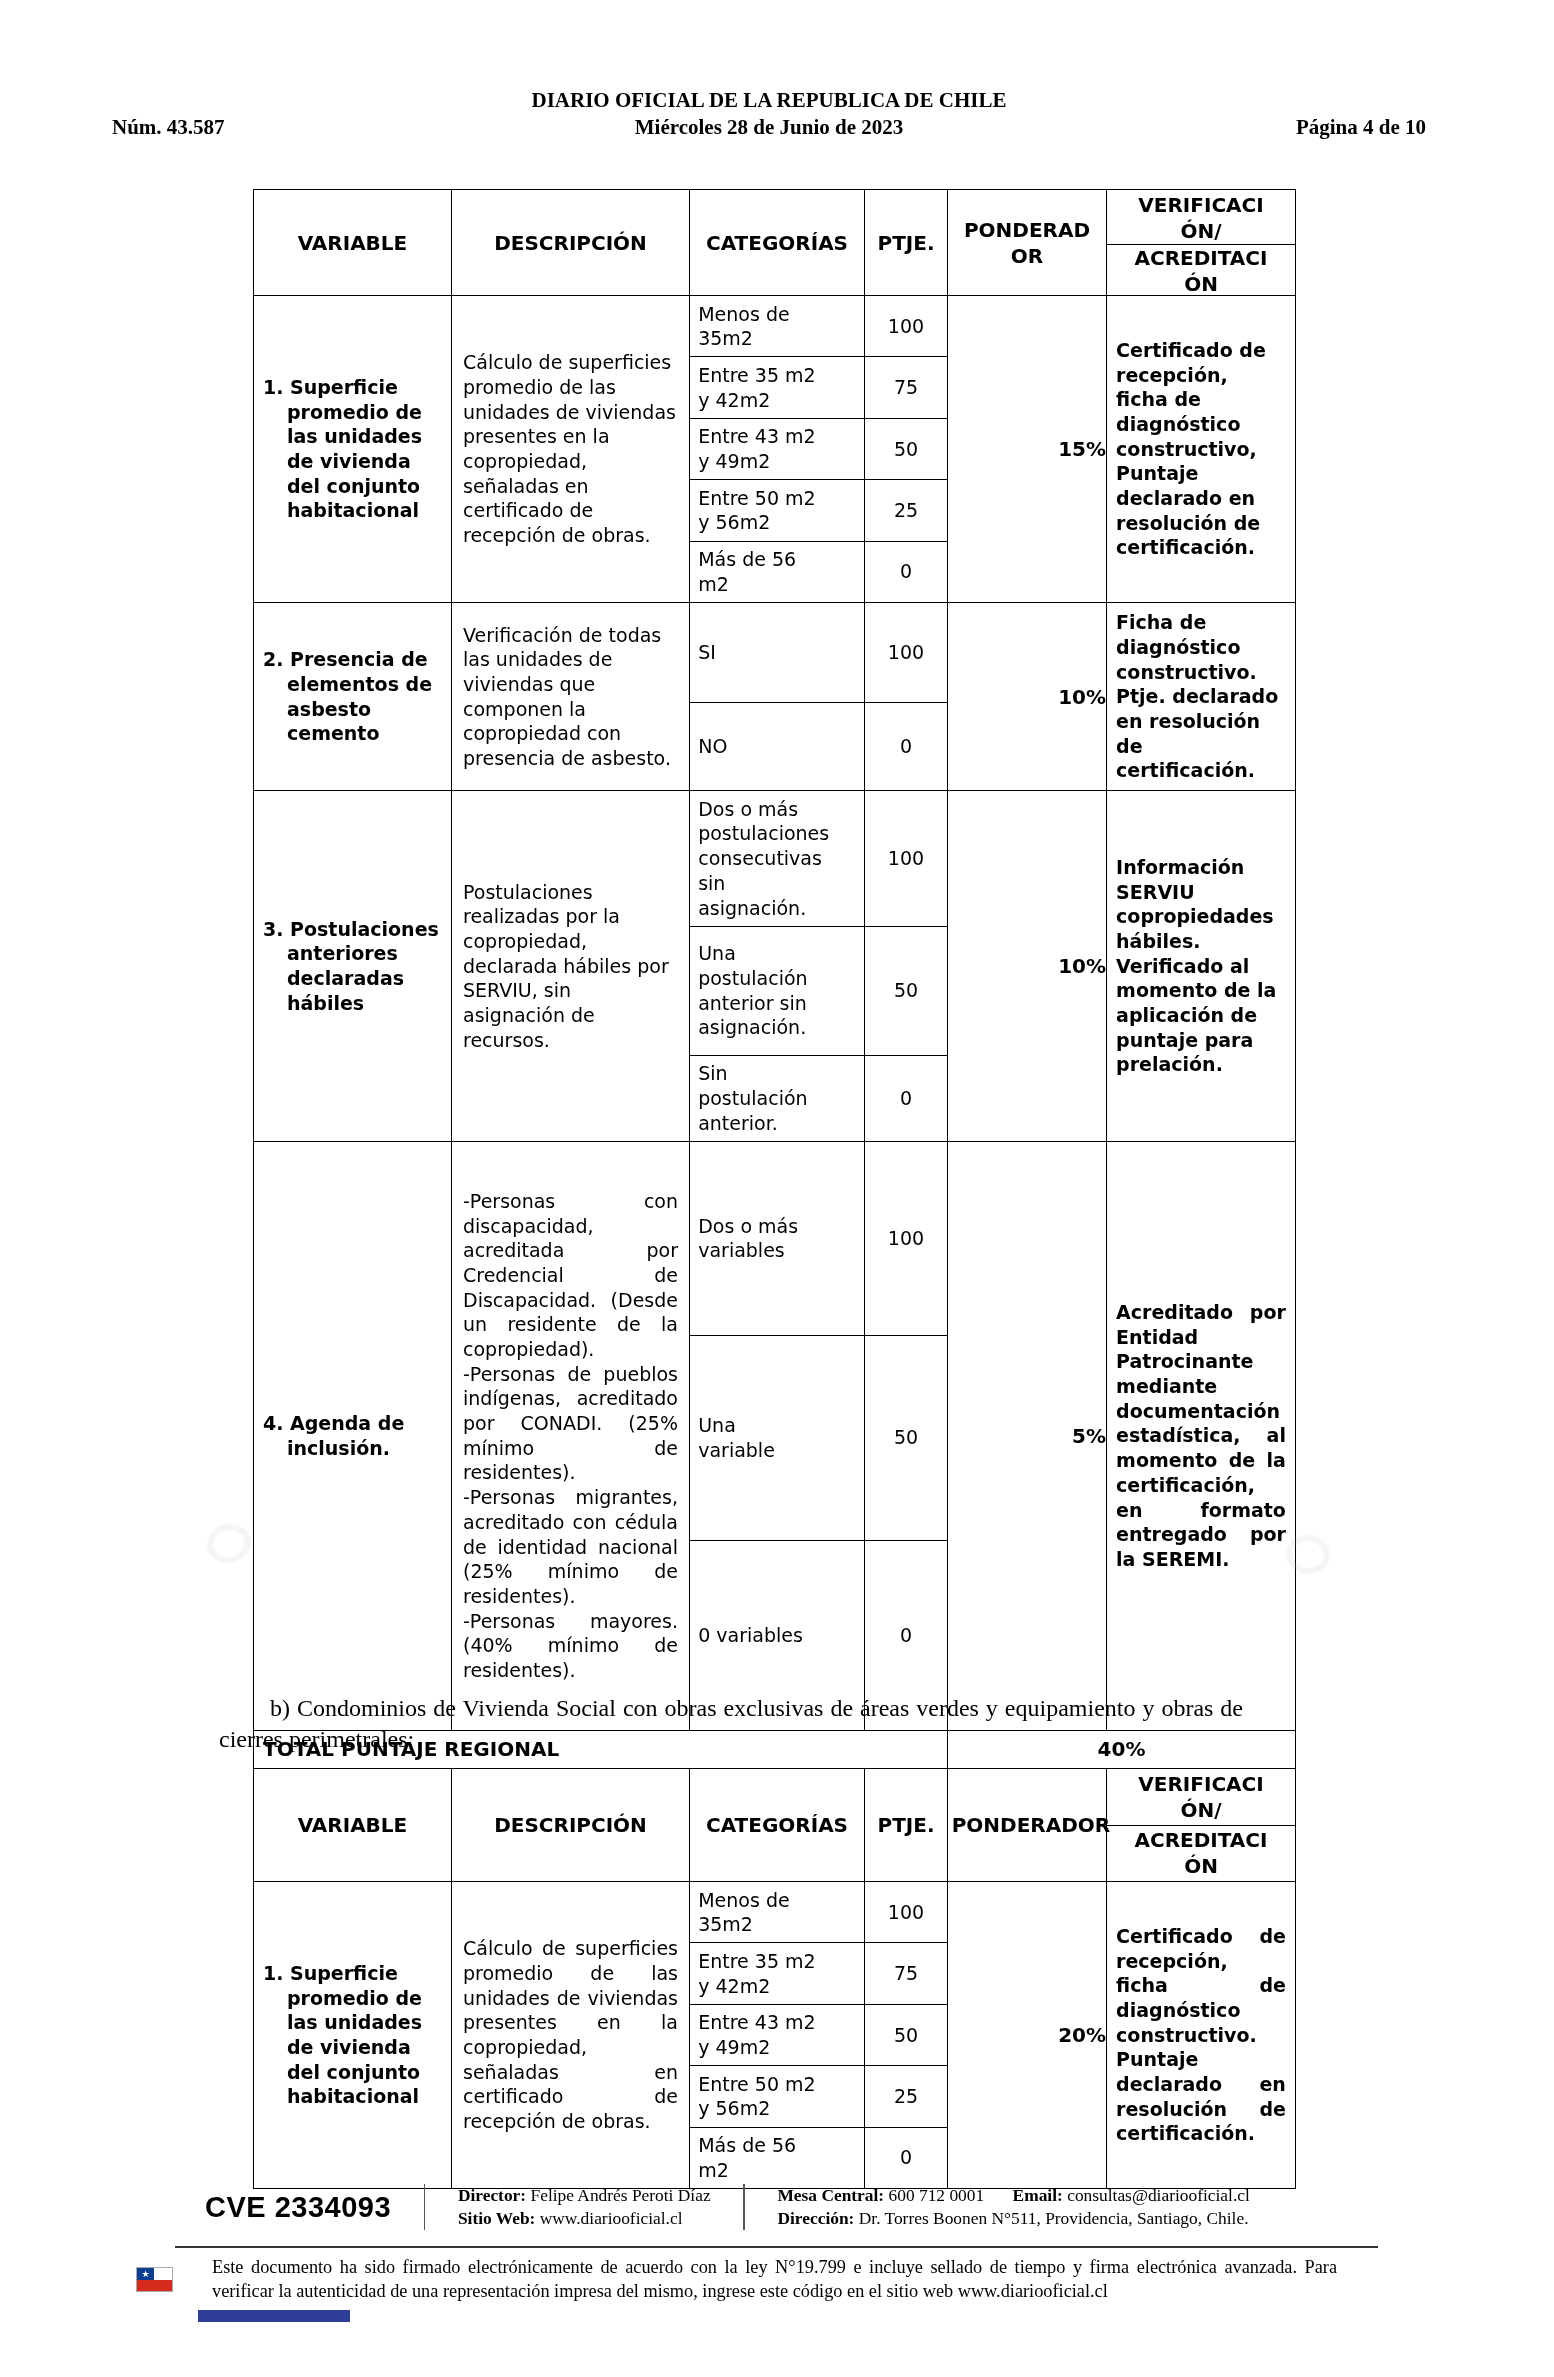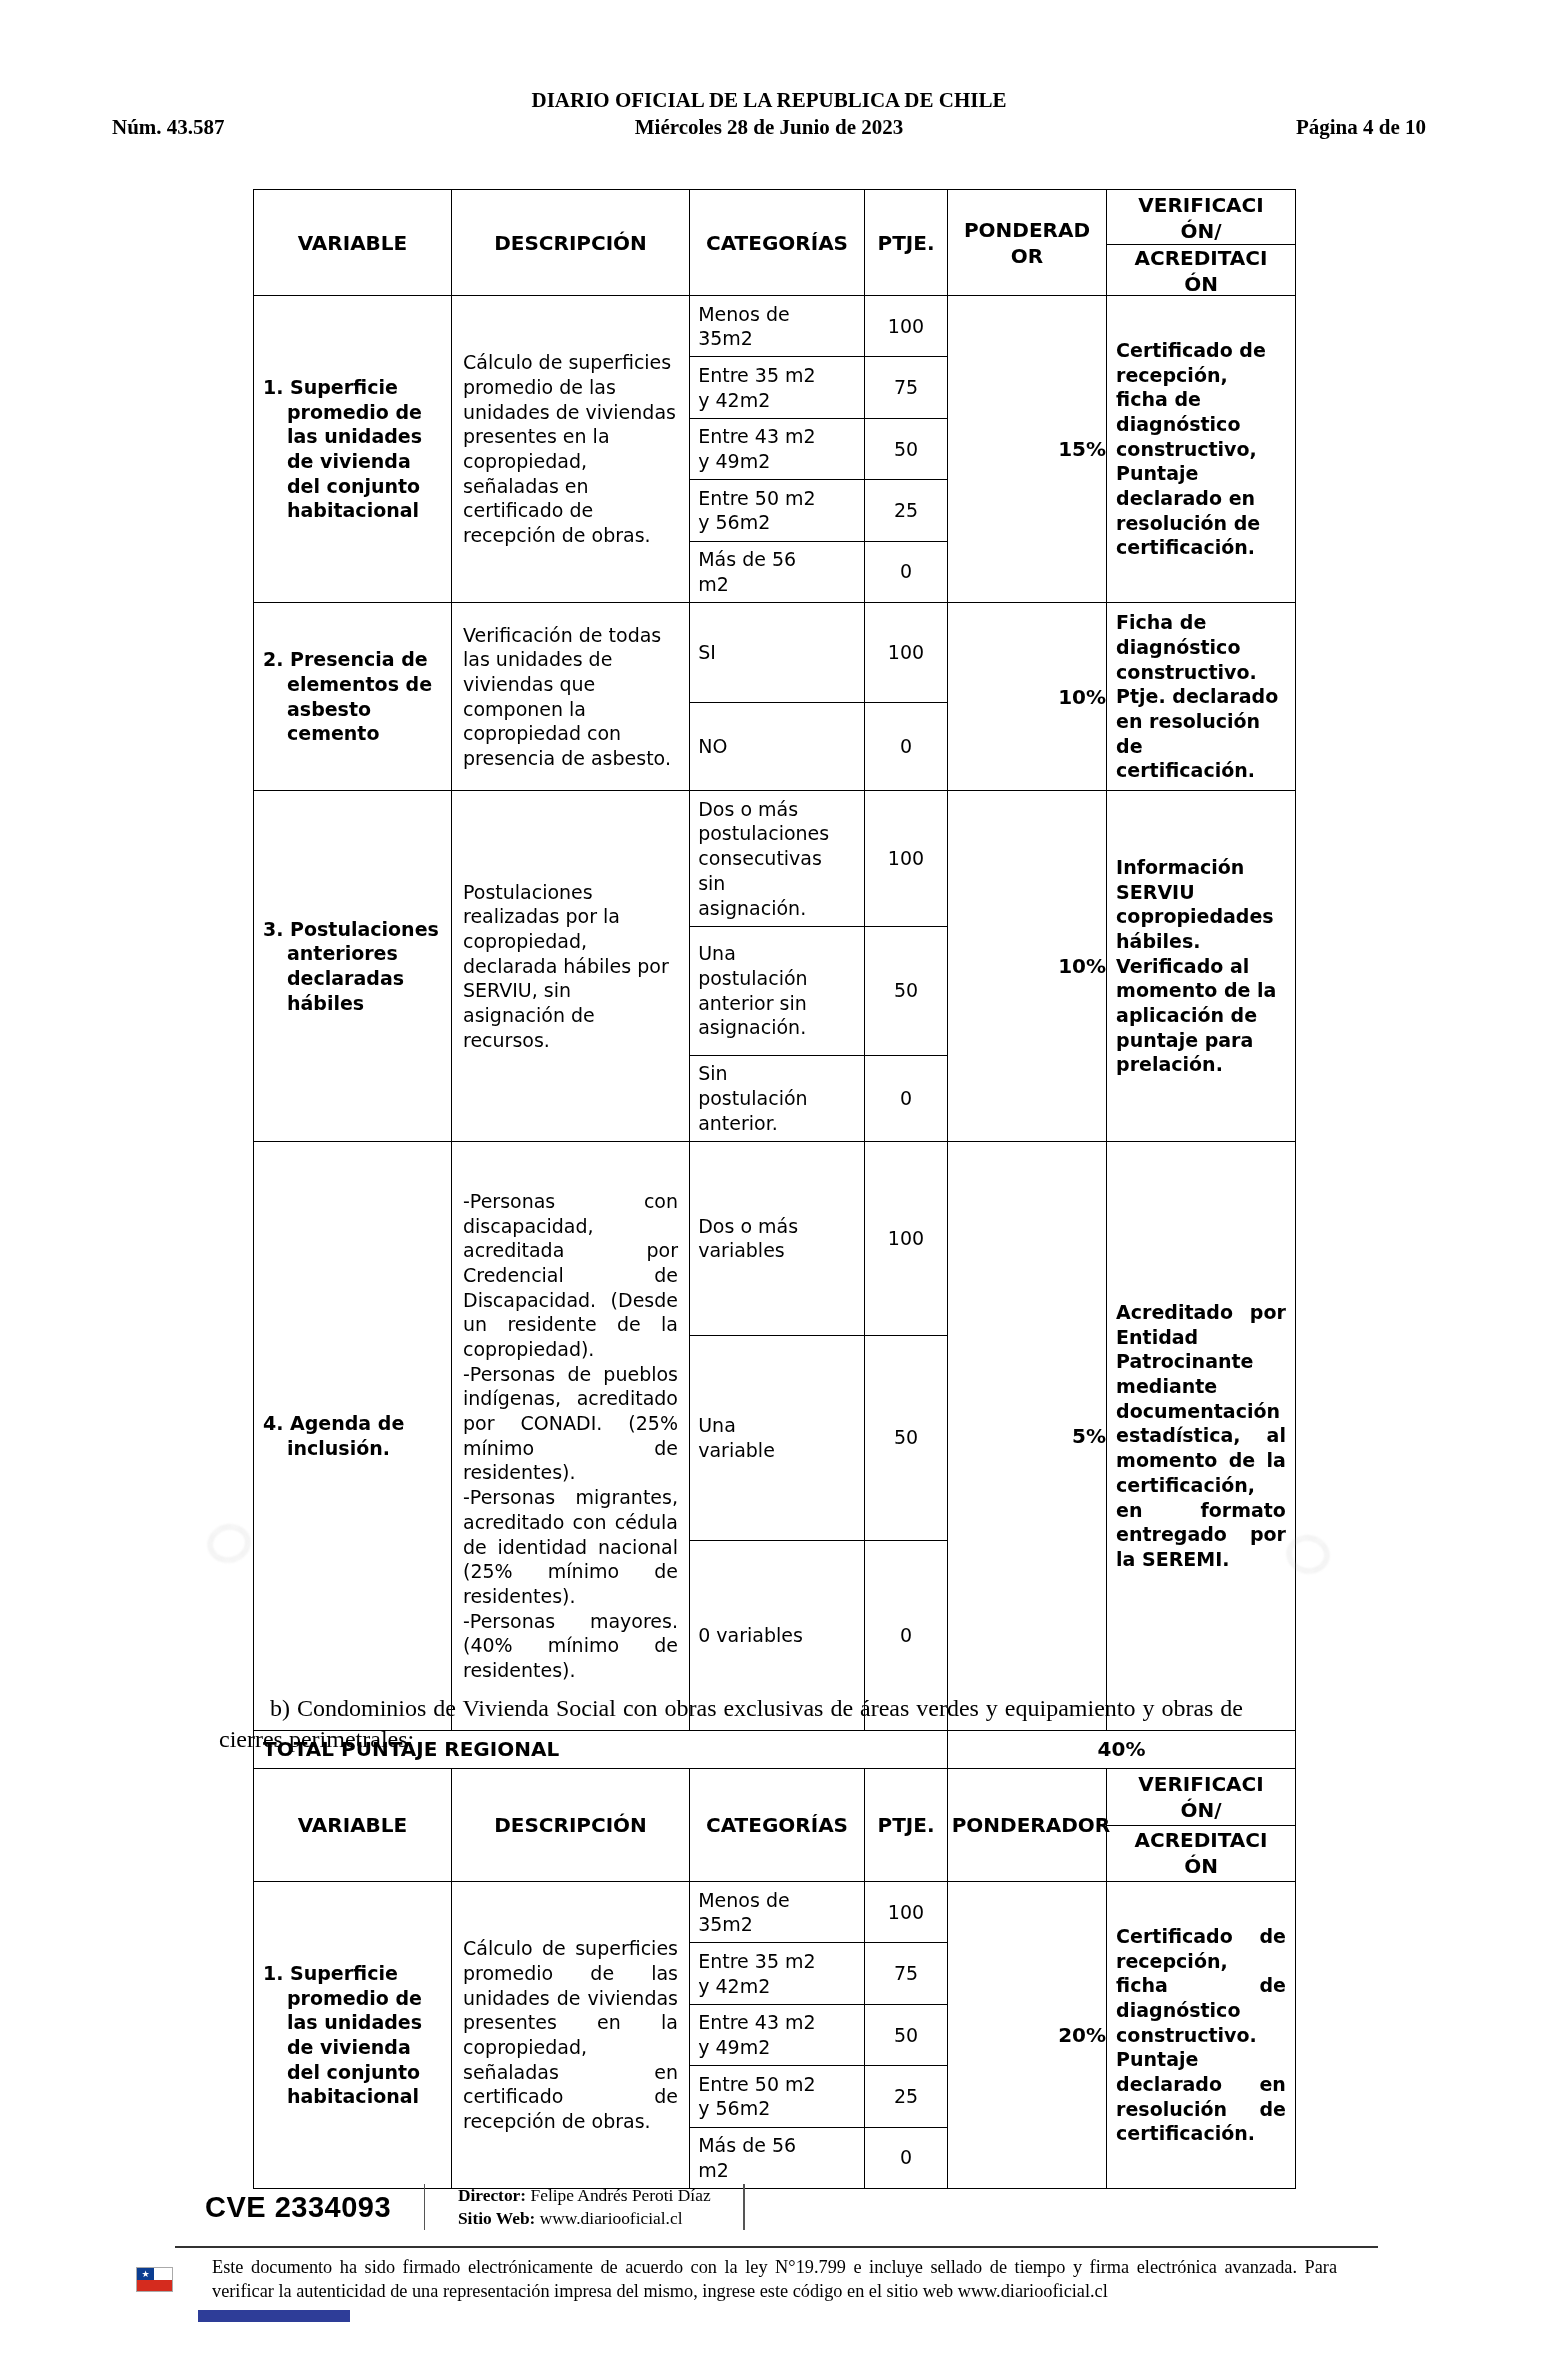--- a/index.html
+++ b/index.html
@@ -285,6 +285,18 @@
       </div>
     </div>
     <div class="fdiv"></div>
+    <div class="fblock">
+      <div>
+        <span class="lbl">Mesa Central:</span>
+        <span>600 712 0001</span>
+        <span class="lbl email-gap">Email:</span>
+        <span>consultas@diariooficial.cl</span>
+      </div>
+      <div>
+        <span class="lbl">Dirección:</span>
+        <span>Dr. Torres Boonen N°511, Providencia, Santiago, Chile.</span>
+      </div>
+    </div>
   </div>
 
   <div class="legal-sep"></div>

